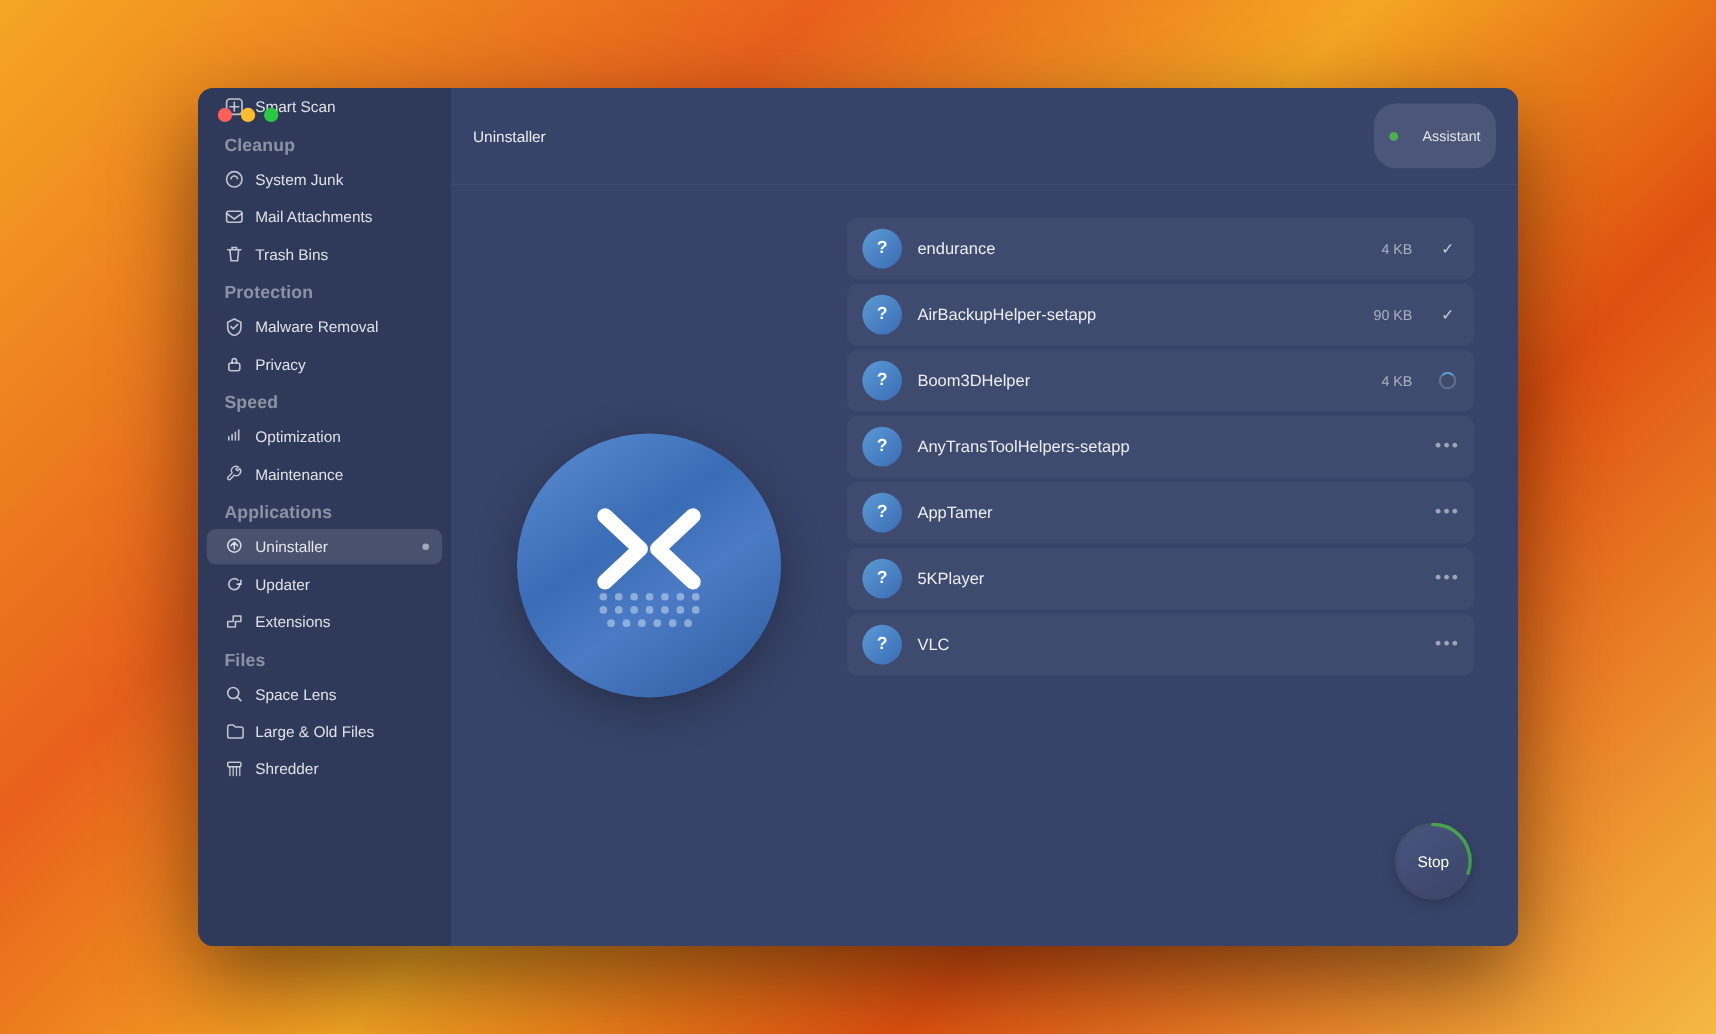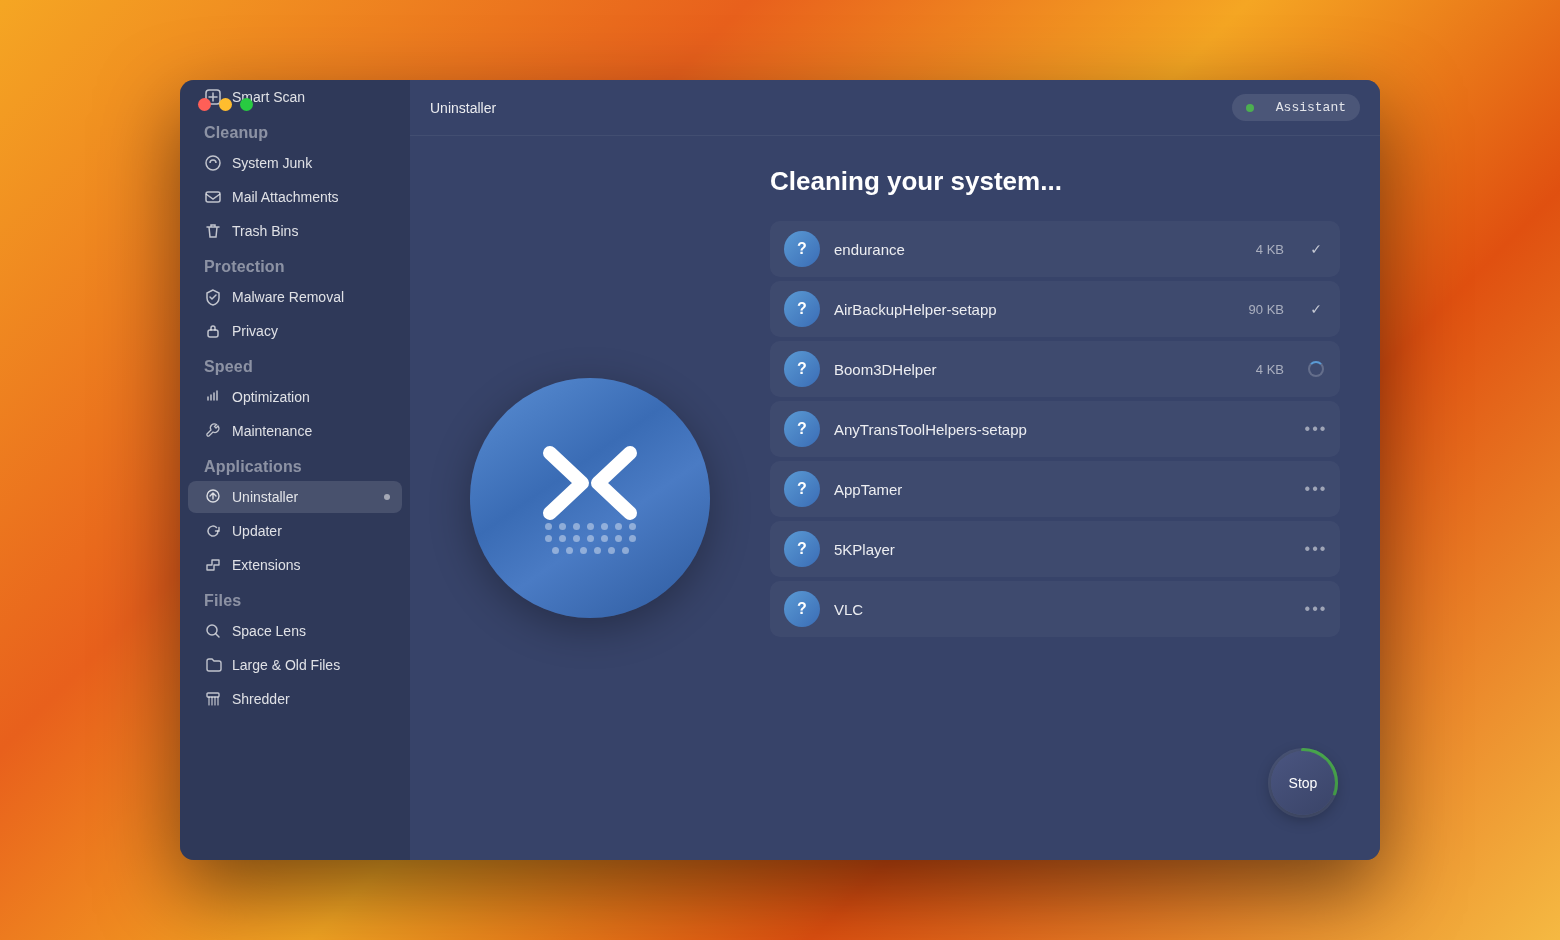--- a/index.html
+++ b/index.html
@@ -128,11 +128,10 @@
       background: rgba(255,255,255,0.1);
       border: none;
       border-radius: 20px;
-      padding: 6px 14px;
+      padding: 22px 14px;
       color: rgba(255,255,255,0.85);
       font-size: 13px;
       cursor: pointer;
-      font-family: Liberation Mono, monospace;
     }
     .assistant-dot {
       width: 8px;

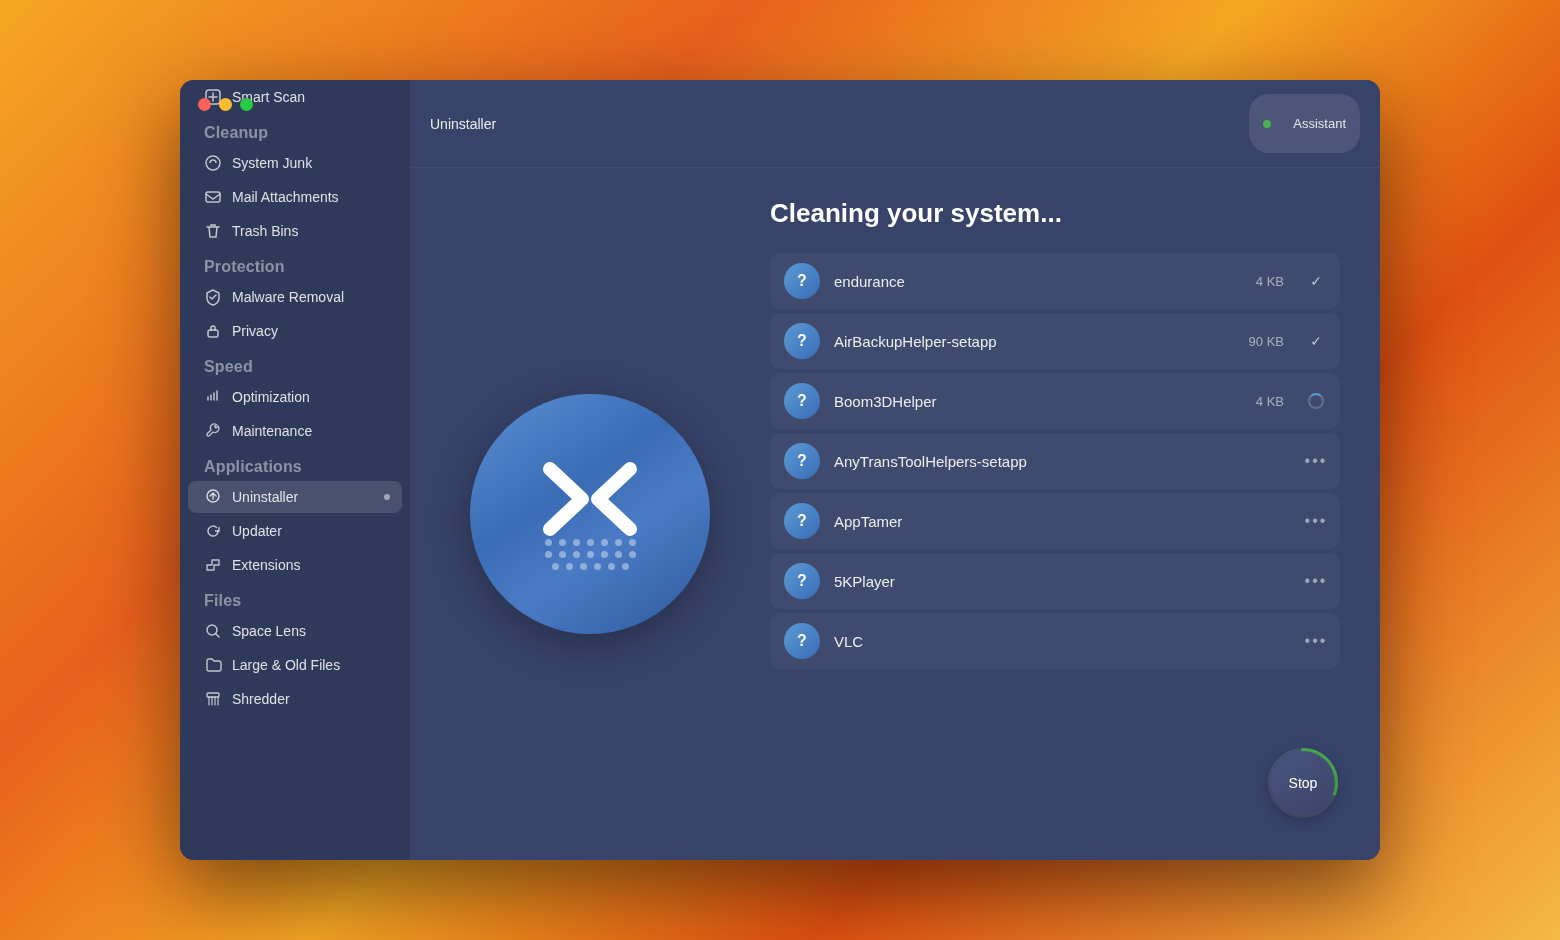--- a/index.html
+++ b/index.html
@@ -523,7 +523,6 @@
       </div>
 
       <div class="right-area">
-        <div class="cleaning-title">Cleaning your system...</div>
 
         <div class="app-list">
 

